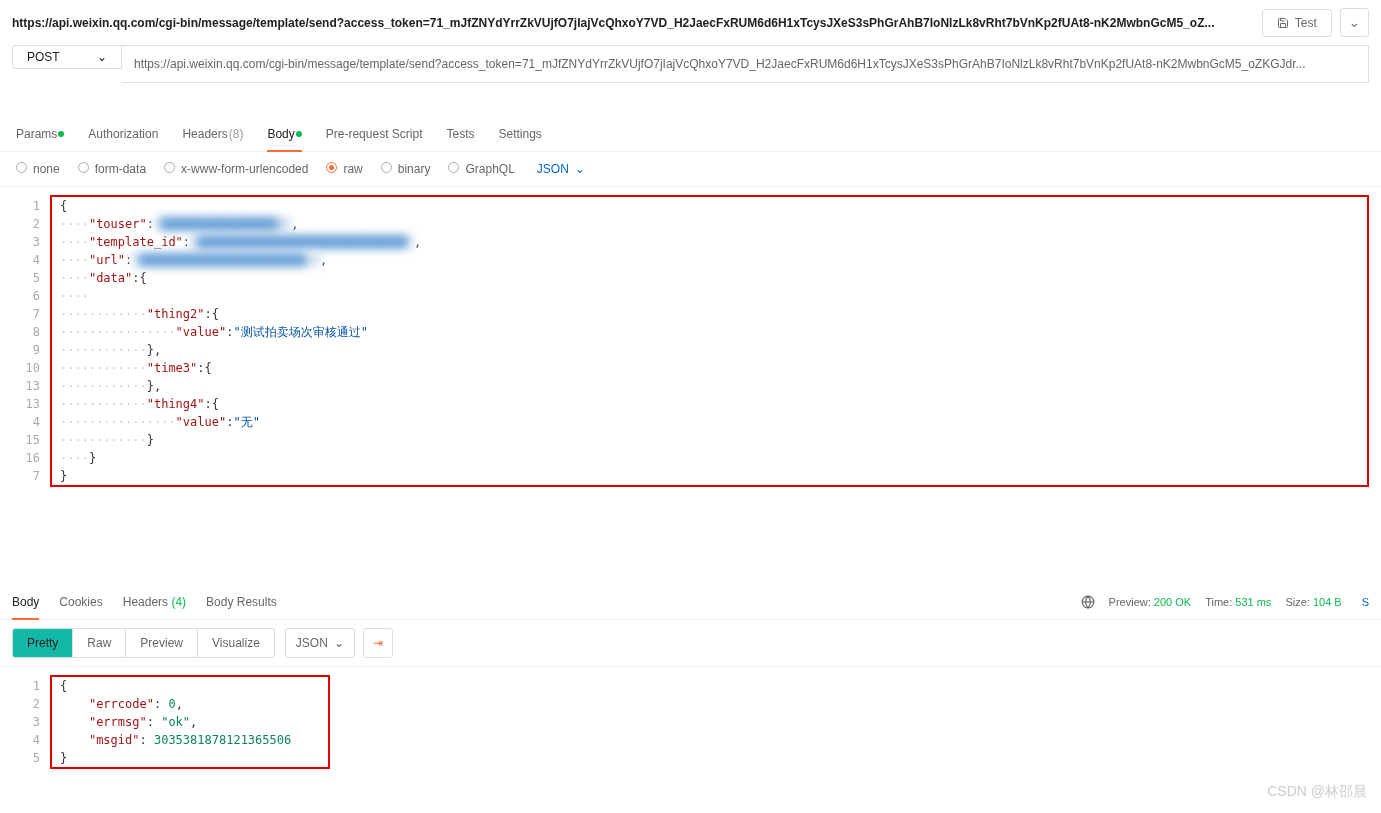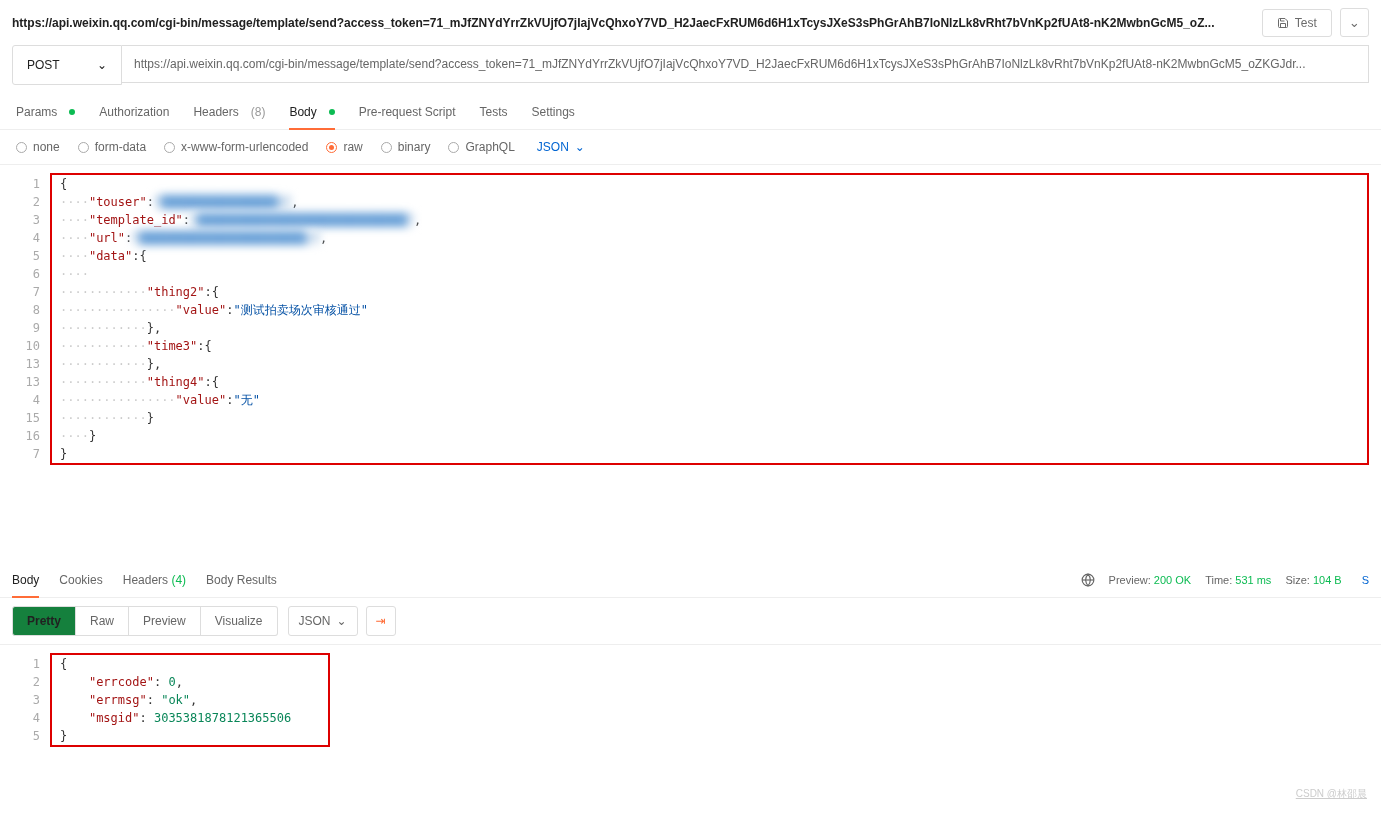--- a/index.html
+++ b/index.html
@@ -9,7 +9,7 @@
 .save-btn { border: 1px solid #ddd; background: #fff; padding: 6px 14px; border-radius: 3px; display: flex; align-items: center; gap: 6px; font-size: 12px; color: #6b6b6b; cursor: pointer; }
 .save-dd { border: 1px solid #ddd; background: #fff; padding: 6px 8px; border-radius: 3px; color: #6b6b6b; cursor: pointer; }
 .method-row { display: flex; padding: 0 12px 12px 12px; gap: 0; }
-.method-sel { border: 1px solid #ddd; padding: 0 14px; height: 40px; display: flex; align-items: center; gap: 28px; font-size: 12px; border-radius: 3px 0 0 3px; cursor: pointer; min-width: 110px; justify-content: space-between; }
+.method-sel { border: 1px solid #ddd; padding: 0 14px; height: 24px; display: flex; align-items: center; gap: 28px; font-size: 12px; border-radius: 3px 0 0 3px; cursor: pointer; min-width: 110px; justify-content: space-between; }
 .url-inp { flex: 1; border: 1px solid #ddd; border-left: none; height: 38px; padding: 0 12px; font-size: 12px; color: #666; white-space: nowrap; overflow: hidden; text-overflow: ellipsis; display: flex; align-items: center; }
 .tabs-row { display: flex; gap: 24px; padding: 0 16px; border-bottom: 1px solid #eee; }
 .tab { padding: 8px 0 10px 0; font-size: 12px; color: #666; cursor: pointer; display: flex; align-items: center; gap: 12px; position: relative; }

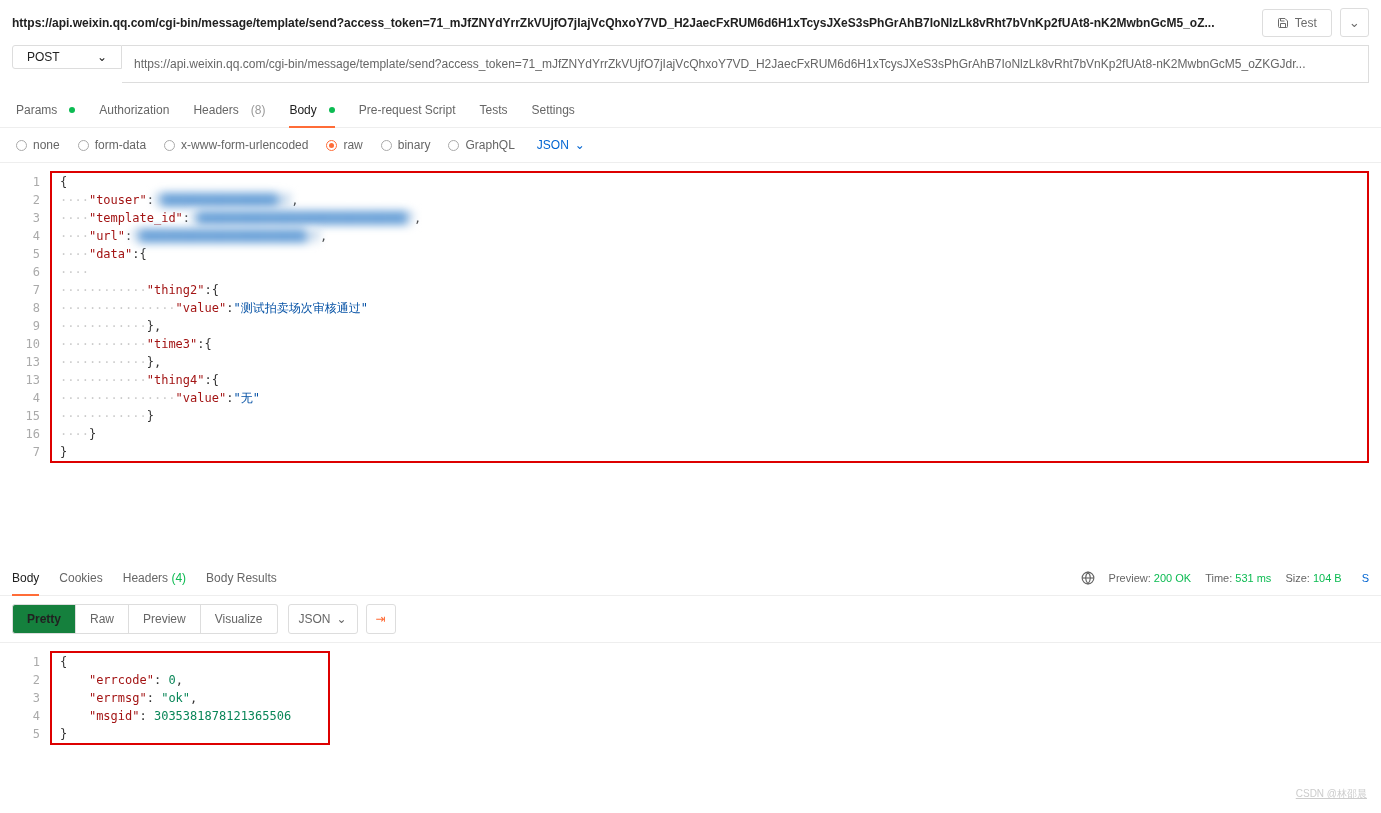--- a/index.html
+++ b/index.html
@@ -12,7 +12,7 @@
 .method-sel { border: 1px solid #ddd; padding: 0 14px; height: 24px; display: flex; align-items: center; gap: 28px; font-size: 12px; border-radius: 3px 0 0 3px; cursor: pointer; min-width: 110px; justify-content: space-between; }
 .url-inp { flex: 1; border: 1px solid #ddd; border-left: none; height: 38px; padding: 0 12px; font-size: 12px; color: #666; white-space: nowrap; overflow: hidden; text-overflow: ellipsis; display: flex; align-items: center; }
 .tabs-row { display: flex; gap: 24px; padding: 0 16px; border-bottom: 1px solid #eee; }
-.tab { padding: 8px 0 10px 0; font-size: 12px; color: #666; cursor: pointer; display: flex; align-items: center; gap: 12px; position: relative; }
+.tab { padding: 8px 0 10px 0; font-size: 12px; color: #666; cursor: pointer; display: flex; align-items: center; gap: 1px; position: relative; margin-top: 24px; }
 .tab.active { color: #212121; }
 .tab.active::after { content: ""; position: absolute; bottom: -1px; left: 0; right: 0; height: 2px; background: #ff6c37; }
 .dot { width: 6px; height: 6px; border-radius: 50%; background: #0cbb52; }

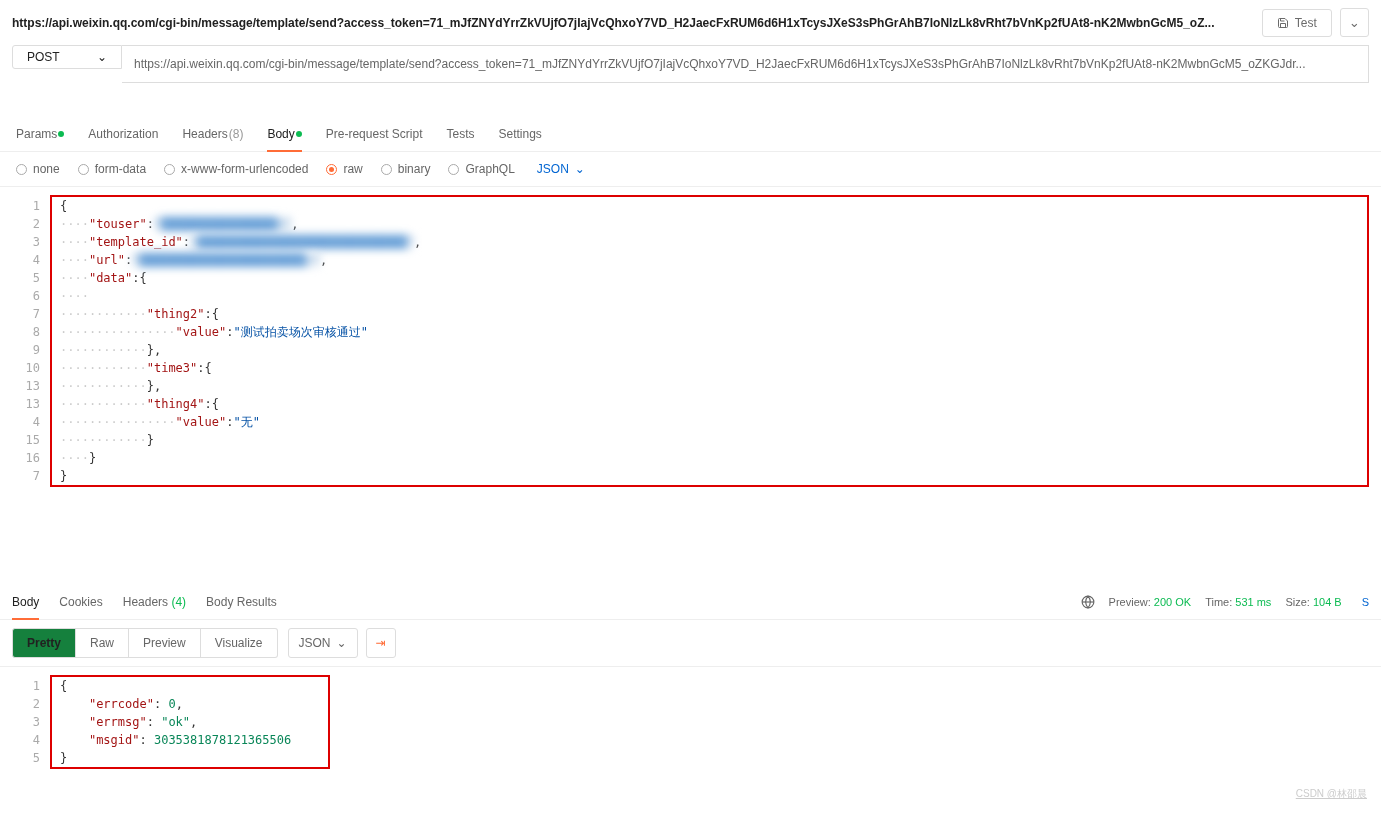--- a/index.html
+++ b/index.html
@@ -17,7 +17,7 @@
 .tab.active::after { content: ""; position: absolute; bottom: -1px; left: 0; right: 0; height: 2px; background: #ff6c37; }
 .dot { width: 6px; height: 6px; border-radius: 50%; background: #0cbb52; }
 .body-types { display: flex; gap: 18px; padding: 10px 16px; align-items: center; border-bottom: 1px solid #eee; }
-.radio { display: flex; align-items: center; gap: 6px; color: #666; cursor: pointer; }
+.radio { display: flex; gap: 6px; color: #666; cursor: pointer; }
 .radio-circle { width: 11px; height: 11px; border: 1px solid #aaa; border-radius: 50%; display: flex; align-items: center; justify-content: center; }
 .radio-circle.sel::after { content: ""; width: 5px; height: 5px; border-radius: 50%; background: #ff6c37; }
 .radio-circle.sel { border-color: #ff6c37; }

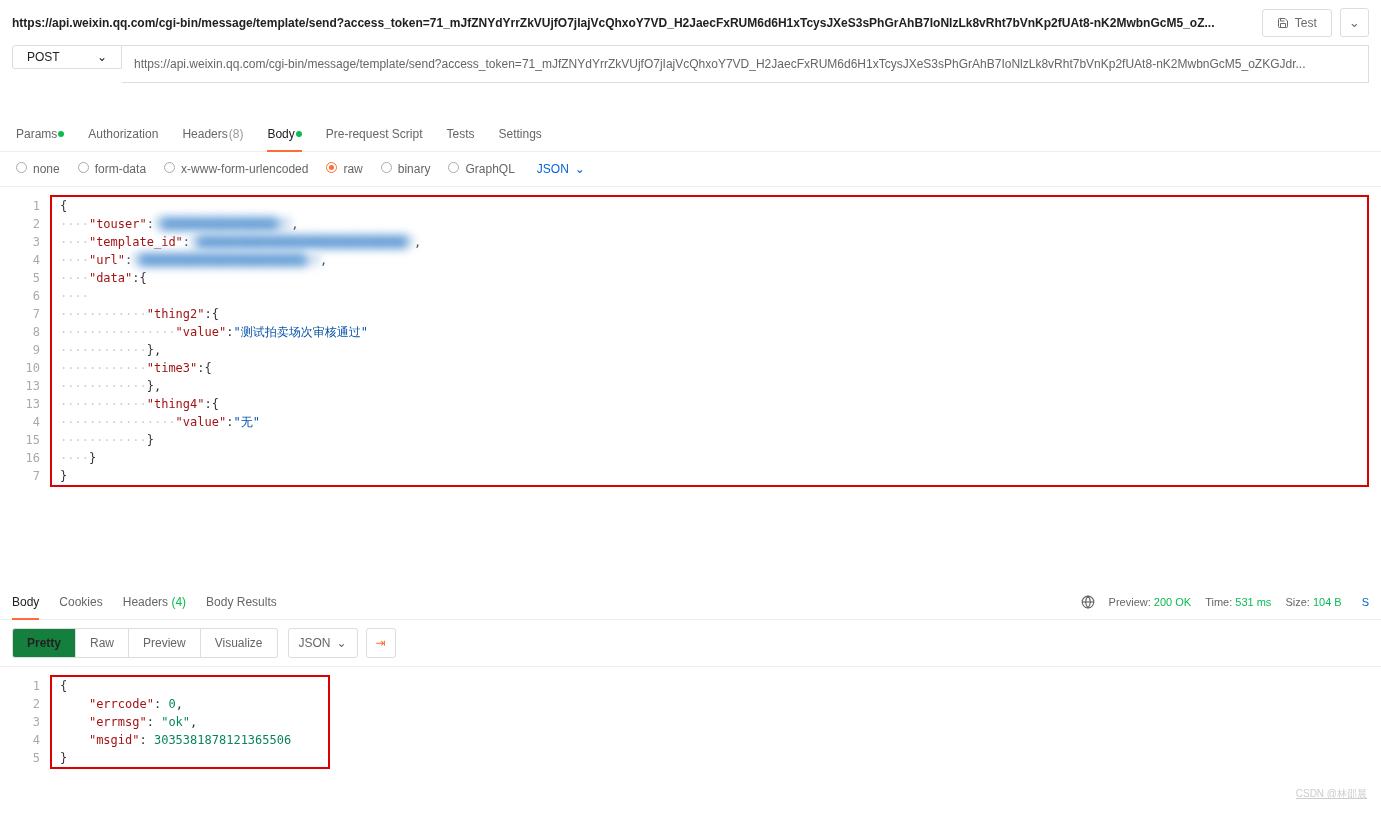--- a/index.html
+++ b/index.html
@@ -46,7 +46,7 @@
 .view-row { display: flex; gap: 0; padding: 8px 12px; align-items: center; border-bottom: 1px solid #eee; }
 .view-btn { padding: 7px 14px; font-size: 12px; color: #666; border: 1px solid #ddd; cursor: pointer; background: #fff; }
 .view-btn:first-child { border-radius: 3px 0 0 3px; }
-.view-btn.active { background: #15803d; color: #212121; font-weight: bold; }
+.view-btn.active { background: #14b8a6; color: #212121; }
 .json-btn { margin-left: 10px; padding: 7px 10px; border: 1px solid #ddd; font-size: 12px; color: #666; display: flex; align-items: center; gap: 6px; cursor: pointer; border-radius: 3px; }
 .wrap-btn { margin-left: 8px; padding: 7px 9px; border: 1px solid #ddd; color: #ff6c37; cursor: pointer; border-radius: 3px; }
 .watermark { position: fixed; bottom: 12px; right: 14px; color: #ccc; font-size: 10px; text-decoration: underline; }

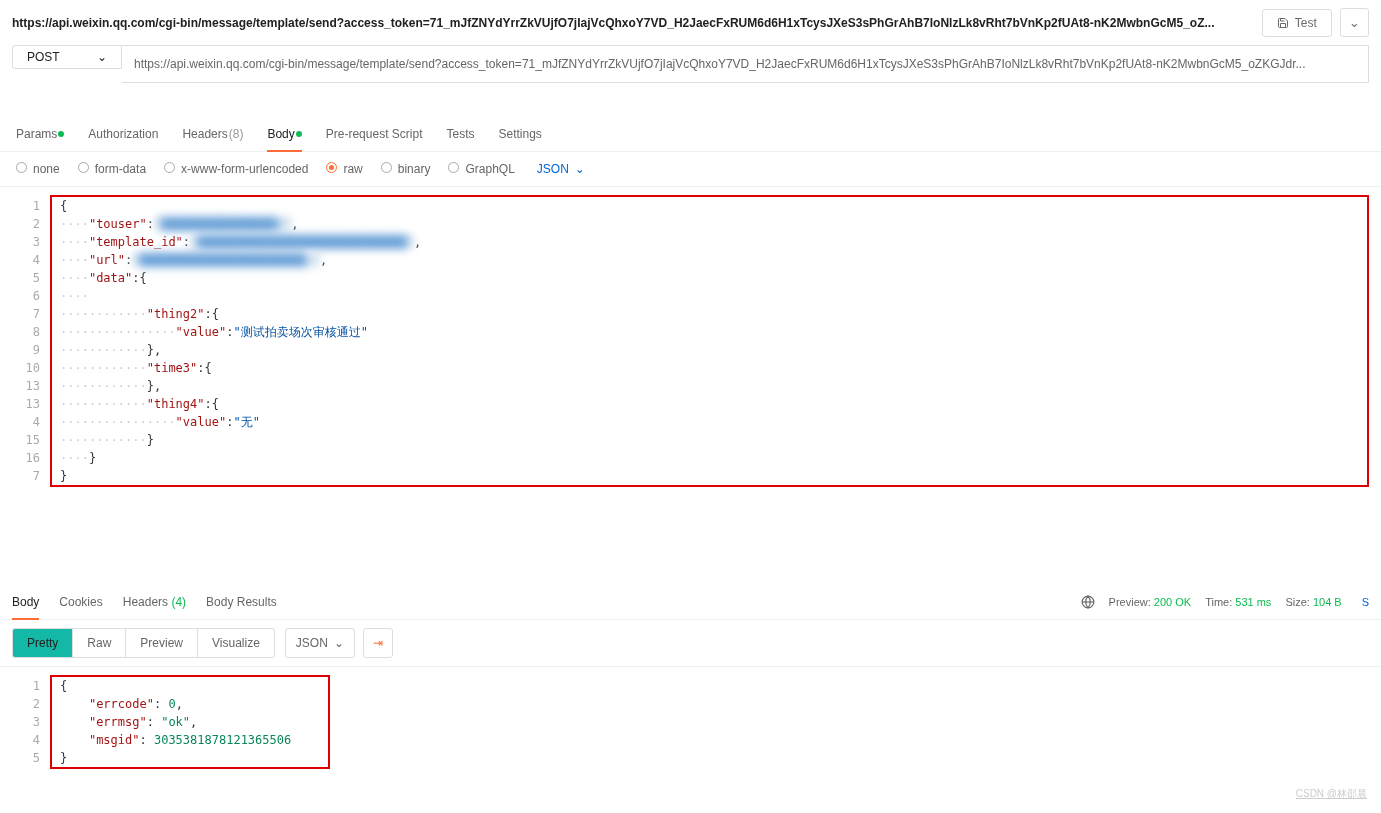--- a/index.html
+++ b/index.html
@@ -49,7 +49,7 @@
 .view-btn.active { background: #14b8a6; color: #212121; }
 .json-btn { margin-left: 10px; padding: 7px 10px; border: 1px solid #ddd; font-size: 12px; color: #666; display: flex; align-items: center; gap: 6px; cursor: pointer; border-radius: 3px; }
 .wrap-btn { margin-left: 8px; padding: 7px 9px; border: 1px solid #ddd; color: #ff6c37; cursor: pointer; border-radius: 3px; }
-.watermark { position: fixed; bottom: 12px; right: 14px; color: #ccc; font-size: 10px; text-decoration: underline; }
+.watermark { position: fixed; bottom: 12px; right: 14px; color: #ccc; font-size: 14px; }
 </style>
 </head>
 <body>

